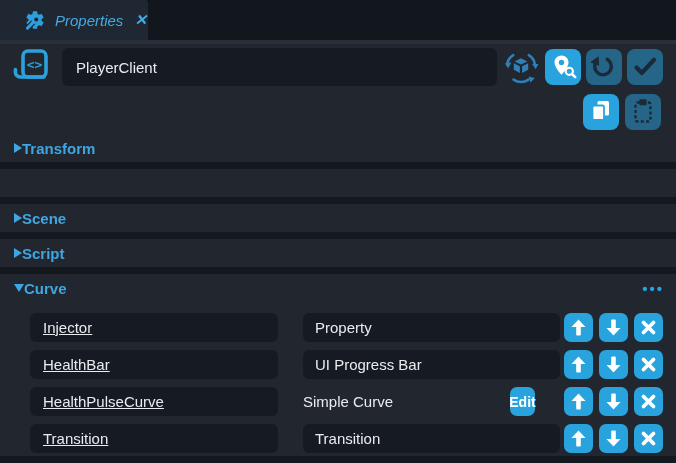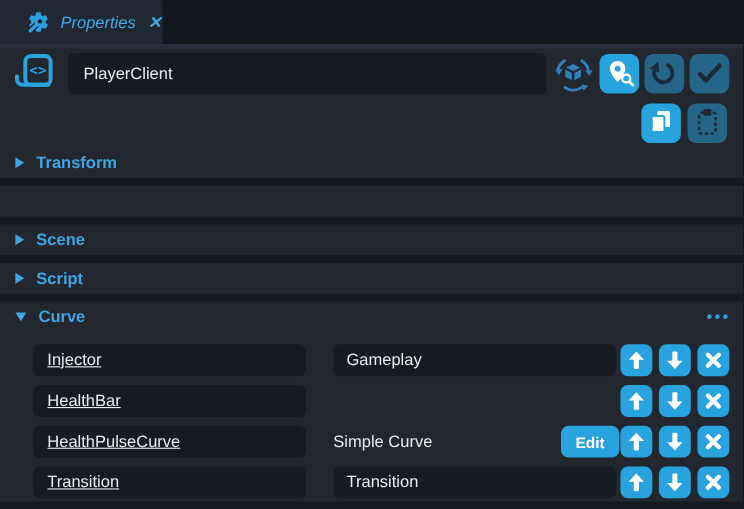--- a/index.html
+++ b/index.html
@@ -55,7 +55,7 @@
   
   .sec{
     position:absolute;left:0;width:676px;height:28px;display:flex;align-items:center;
-    padding:0 14px;box-sizing:border-box;gap:11px;cursor:pointer;
+    padding:0 14px;box-sizing:border-box;cursor:pointer;
   }
   .sec-label{color:#3ea6e2;font-size:15px;font-weight:bold;}
   .tri-right{width:0;height:0;border-left:8px solid #3ea6e2;border-top:5px solid transparent;border-bottom:5px solid transparent;}

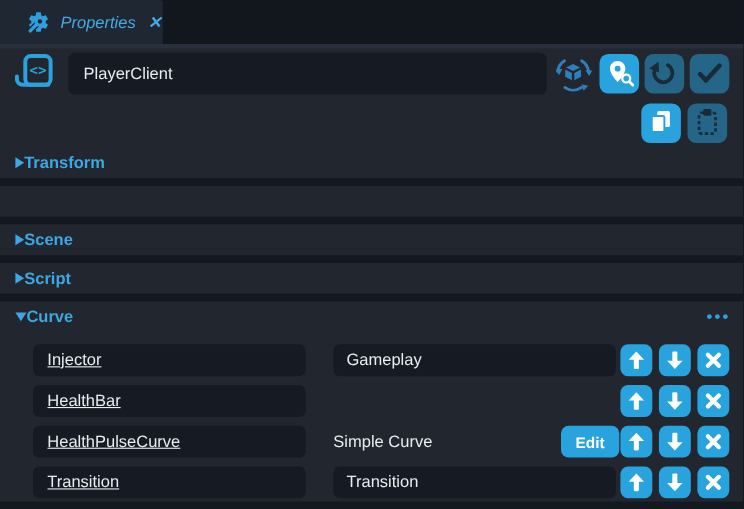--- a/index.html
+++ b/index.html
@@ -203,7 +203,7 @@
 
   <div class="crow" style="top:313px">
     <input class="crow-name" value="Injector" style="">
-    <div class="crow-value">Gameplay</div>
+    <div class="crow-value">Property</div>
     <div class="rbtn r-up">
         <svg width="29" height="29" viewBox="0 0 29 29">
           <polygon points="7.5,14 14.5,6.5 21.5,14" fill="#fff"></polygon>

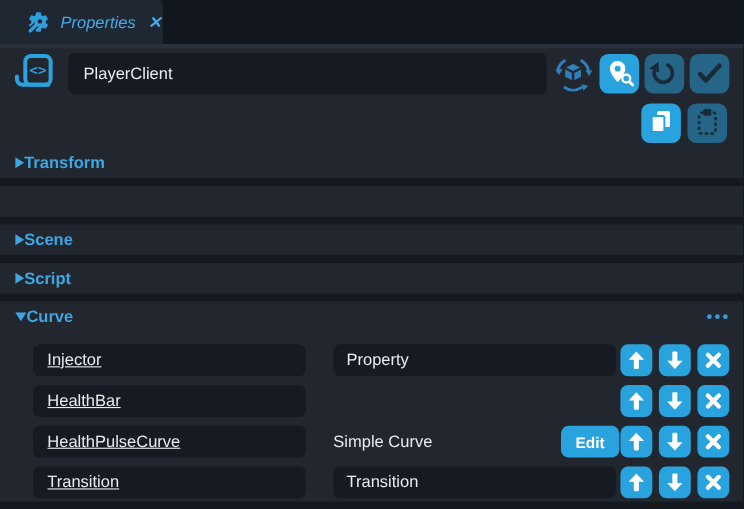--- a/index.html
+++ b/index.html
@@ -225,6 +225,7 @@
 
   <div class="crow" style="top:350px">
     <input class="crow-name" value="HealthBar" style="">
+    <div class="crow-value">UI Progress Bar</div>
     <div class="rbtn r-up">
         <svg width="29" height="29" viewBox="0 0 29 29">
           <polygon points="7.5,14 14.5,6.5 21.5,14" fill="#fff"></polygon>

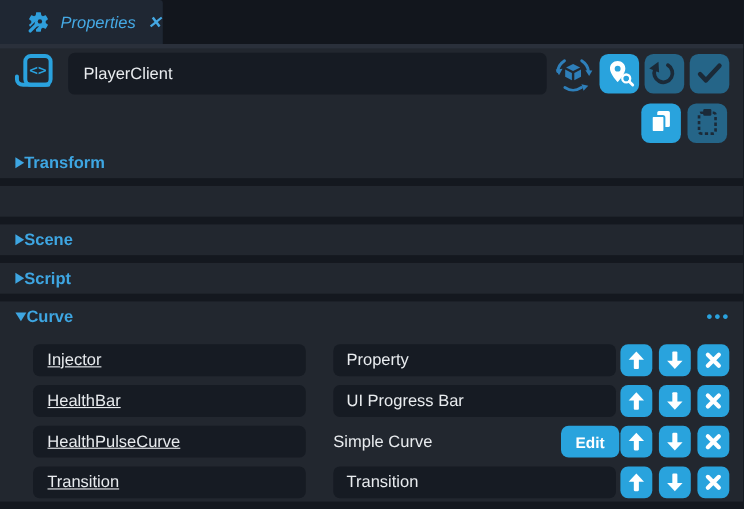--- a/index.html
+++ b/index.html
@@ -86,7 +86,7 @@
   .r-down{left:599px;}
   .r-del{left:634px;}
   .edit-btn{
-    position:absolute;left:510px;top:0;width:53px;height:29px;border-radius:7px;background:#29a3dd;
+    position:absolute;left:510px;top:0;width:25px;height:29px;border-radius:7px;background:#29a3dd;
     color:#fff;font-size:14px;font-weight:bold;display:flex;align-items:center;justify-content:center;
     cursor:pointer;
   }

